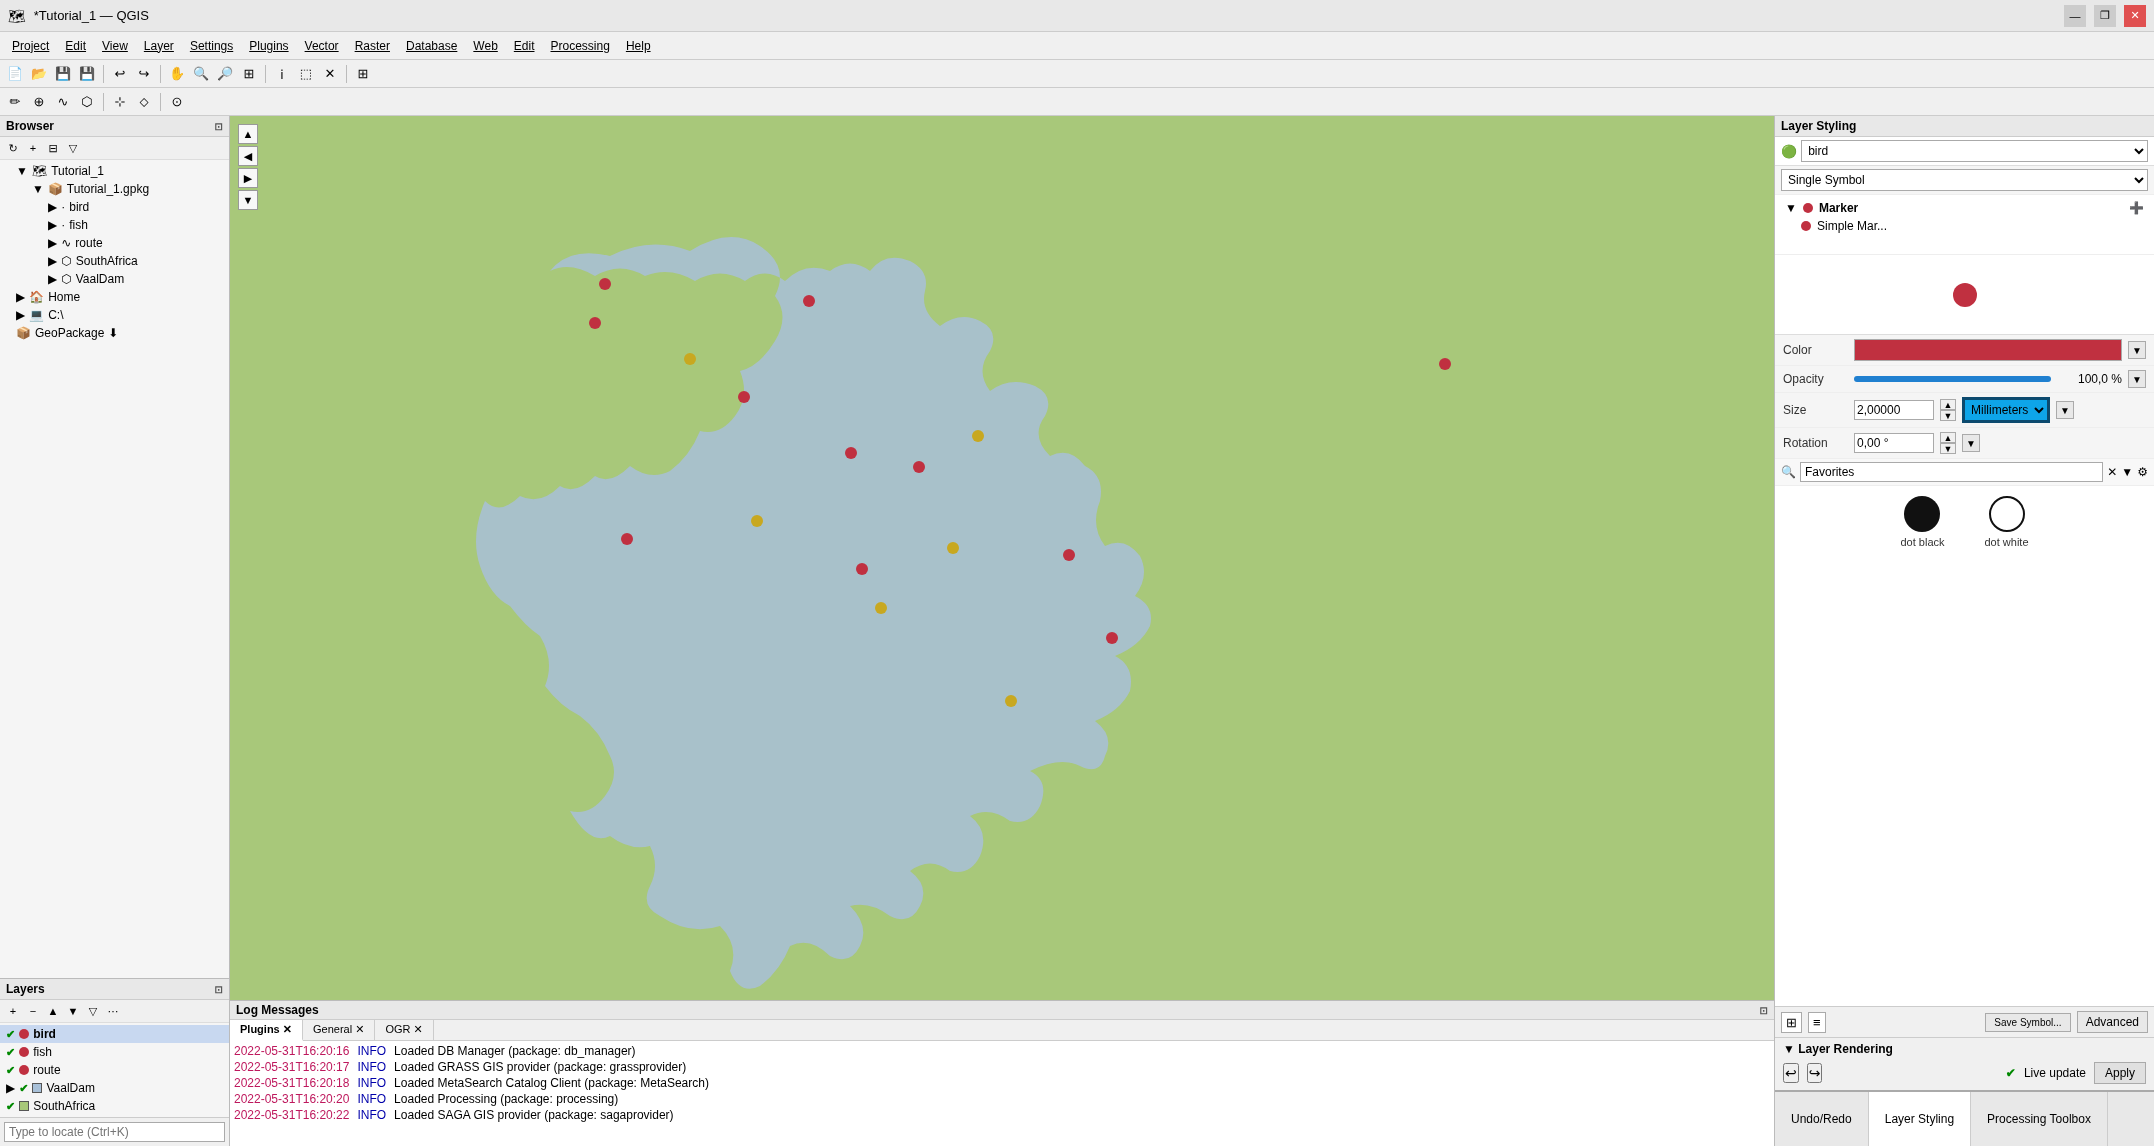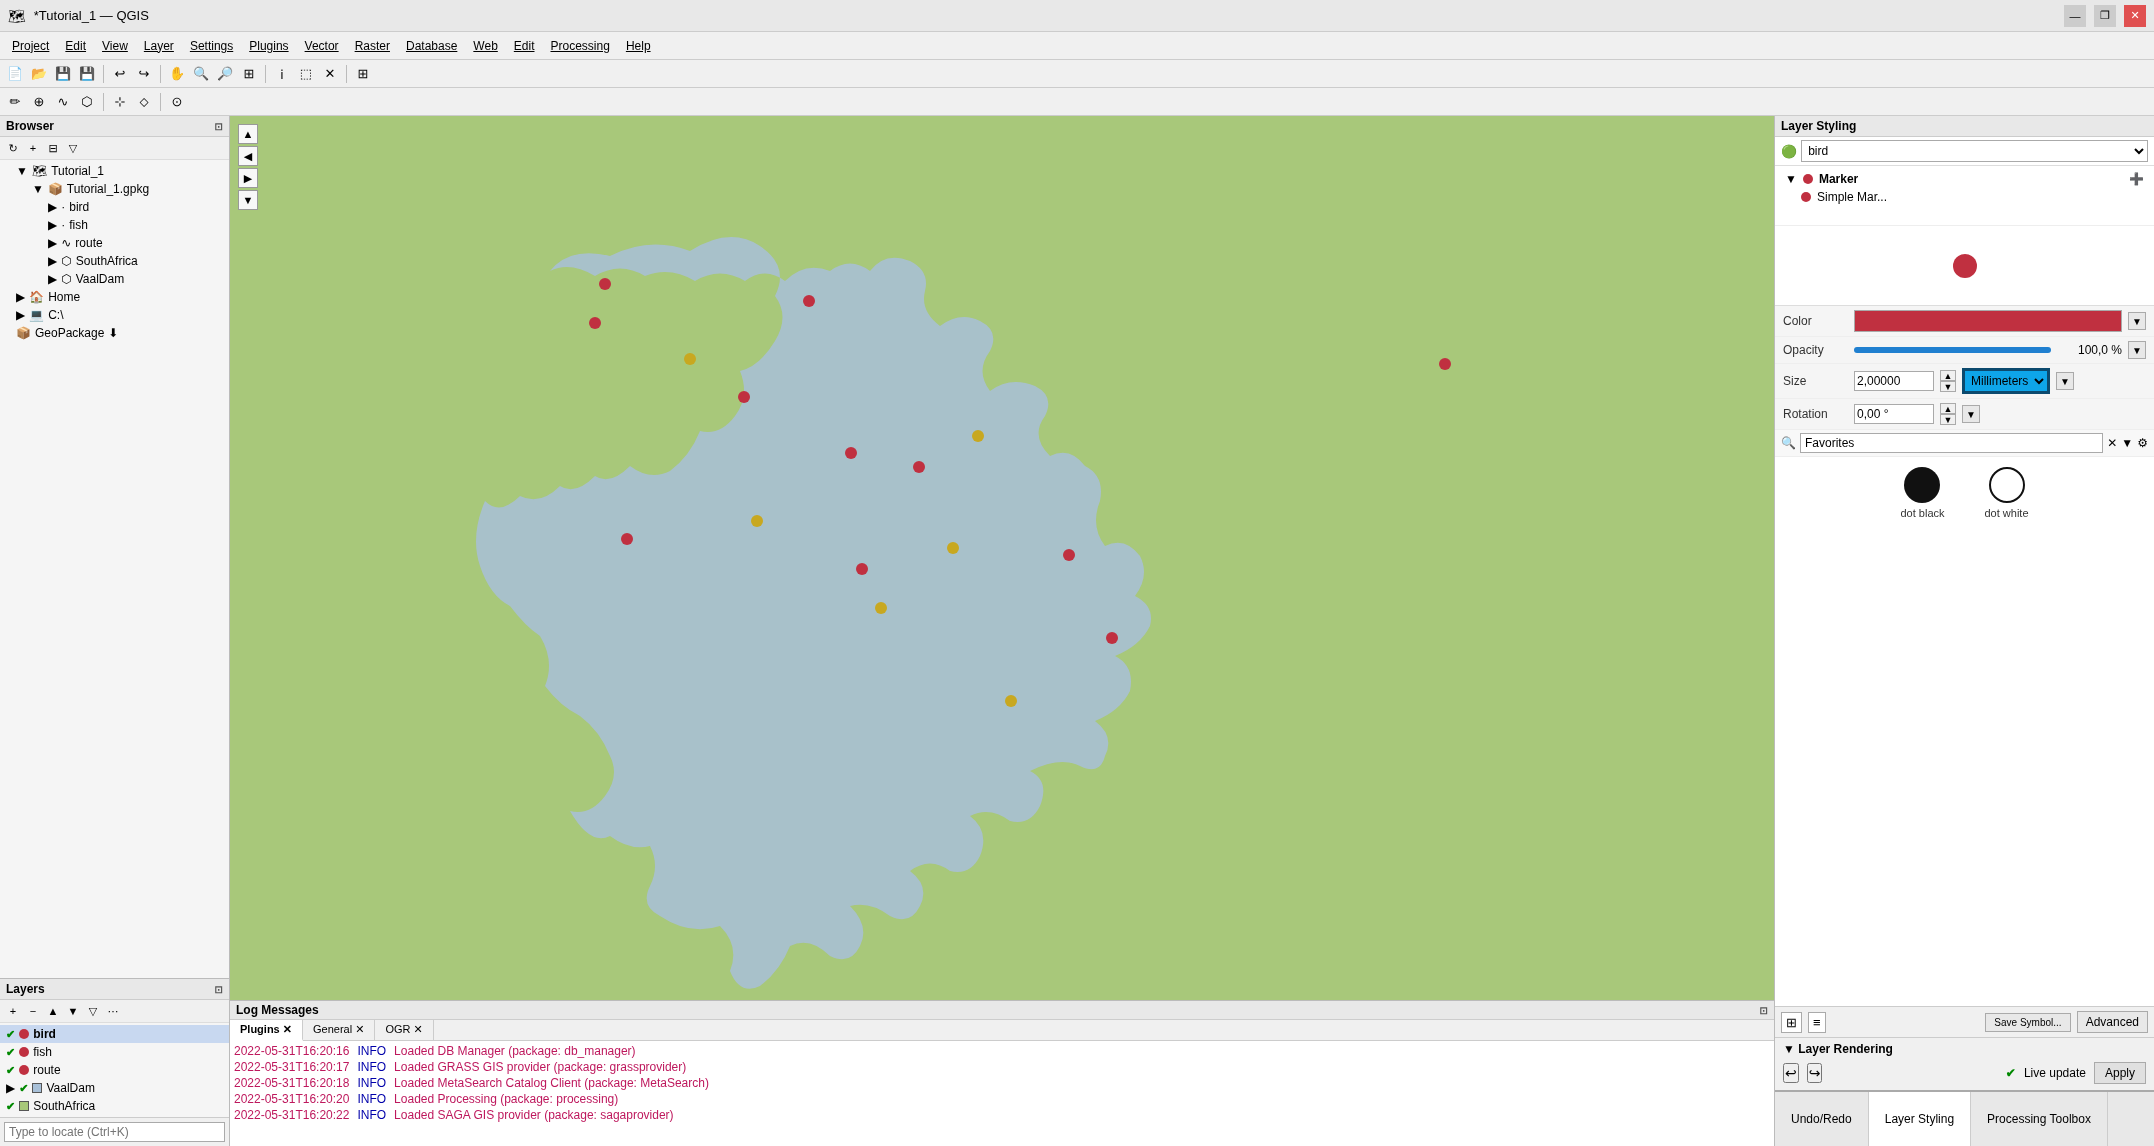--- a/index.html
+++ b/index.html
@@ -652,6 +652,11 @@
       </select>
     </div>
 
+    <div class="styling-row">
+      <select class="styling-select">
+        <option>Single Symbol</option>
+      </select>
+    </div>
 
     <div class="symbol-tree">
       <div class="symbol-tree-item">

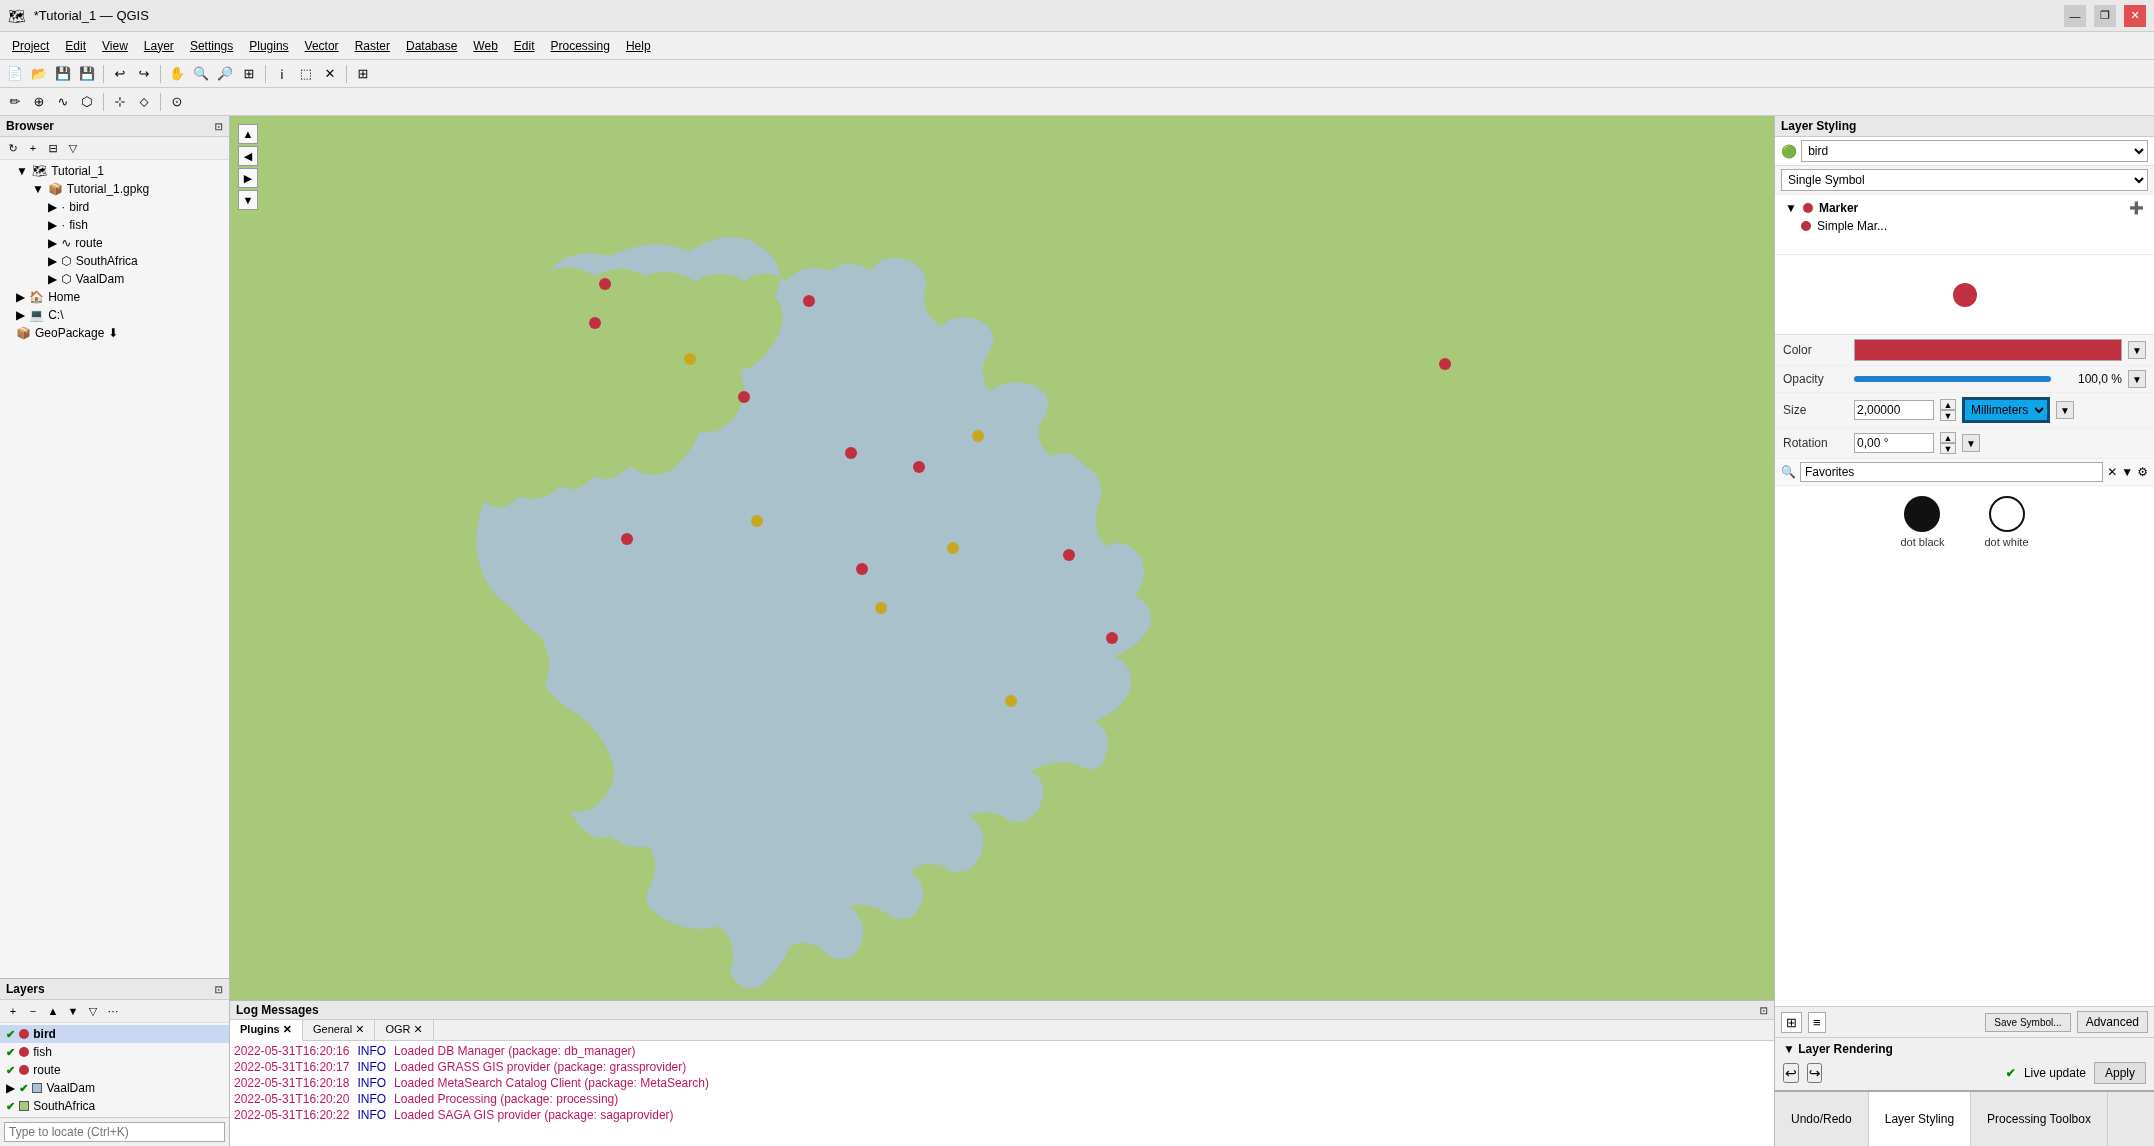--- a/index.html
+++ b/index.html
@@ -199,7 +199,7 @@
     .log-row { padding: 1px 0; display: flex; gap: 8px; }
     .log-time { color: #be185d; }
     .log-level { color: #00a; }
-    .log-msg { color: #be185d; }
+    .log-msg { color: #000000; }
 
     
     .right-panel {

